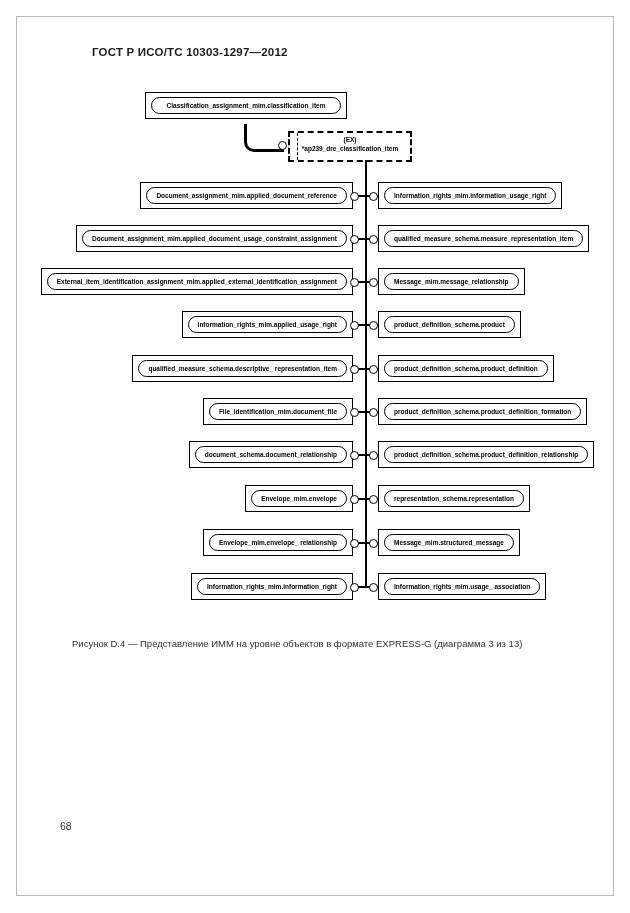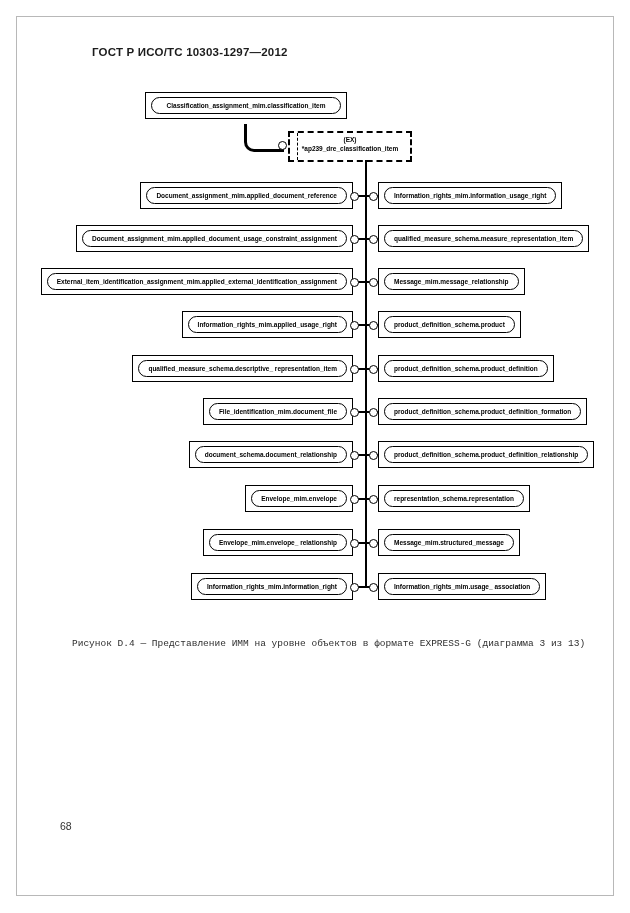--- a/index.html
+++ b/index.html
@@ -62,7 +62,7 @@
 
   .caption {
     position:absolute; left:72px; top:638px;
-    font-size:9.5px; color:#2e2e2e;font-family:Liberation Mono, monospace;
+    font-size:9.5px; color:#2e2e2e;
   }
   .page-number {
     position:absolute; left:60px; top:820px;

